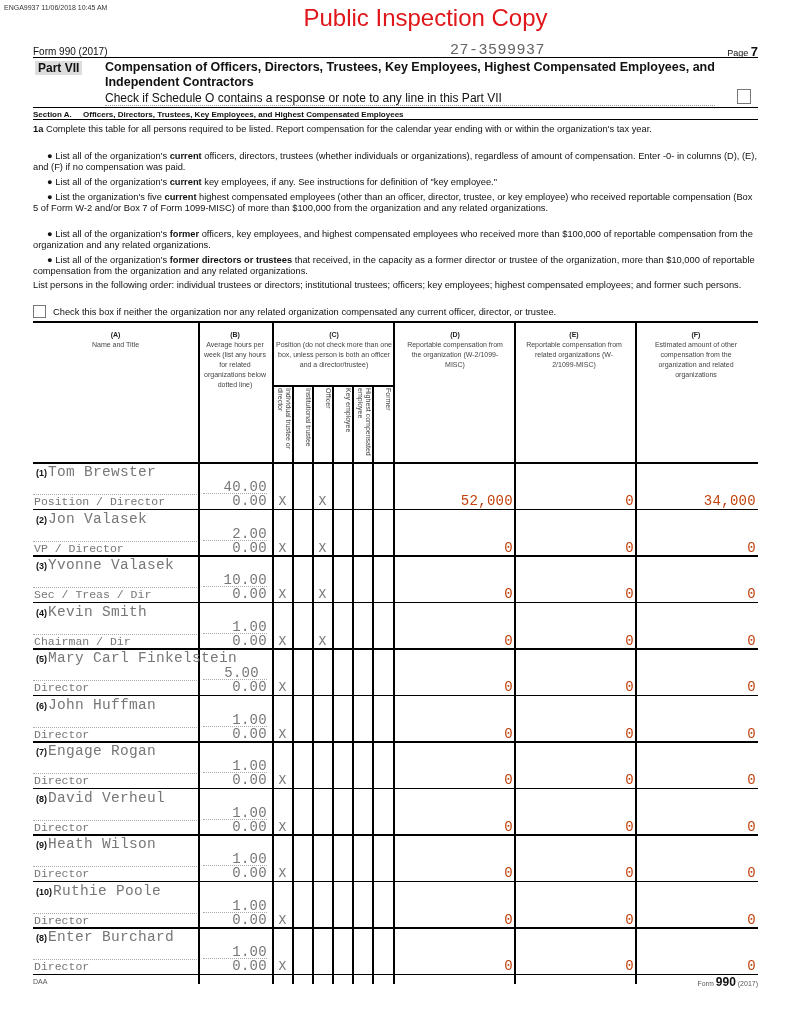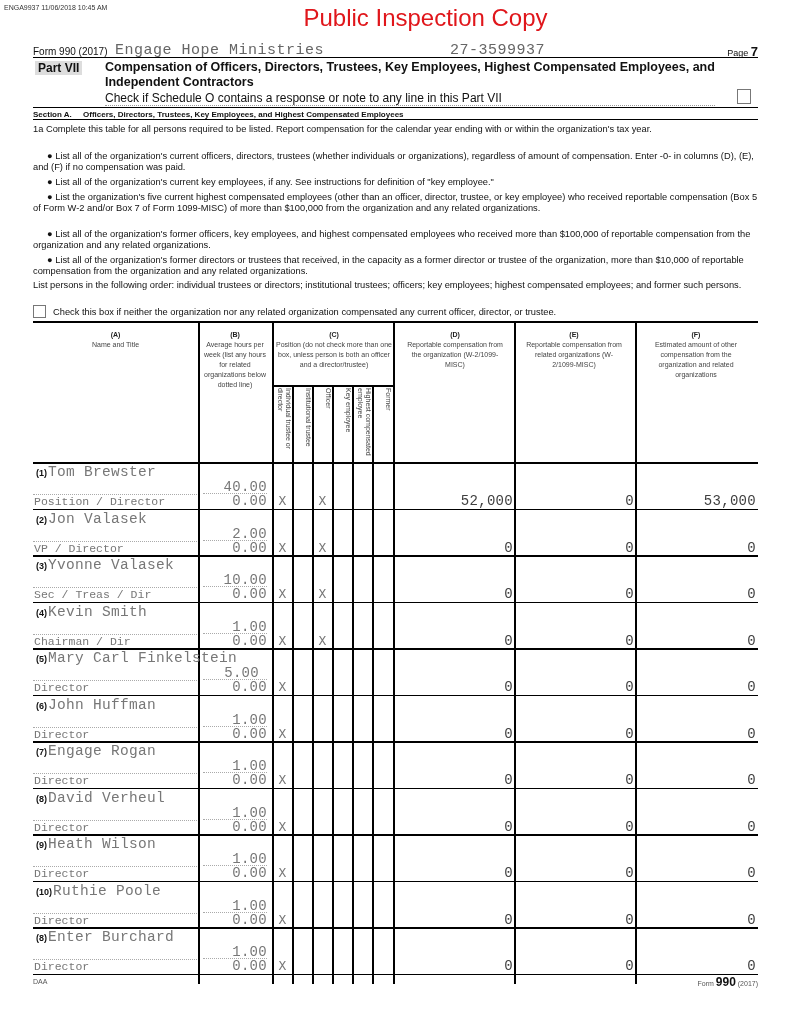--- a/index.html
+++ b/index.html
@@ -60,7 +60,6 @@
 
 <div class="form-header">
   <span class="fl">Form 990 (2017)</span>
-  <span class="org">Engage Hope Ministries</span>
   <span class="ein">27-3599937</span>
   <span class="pg"><span>Page</span> <b>7</b></span>
 </div>

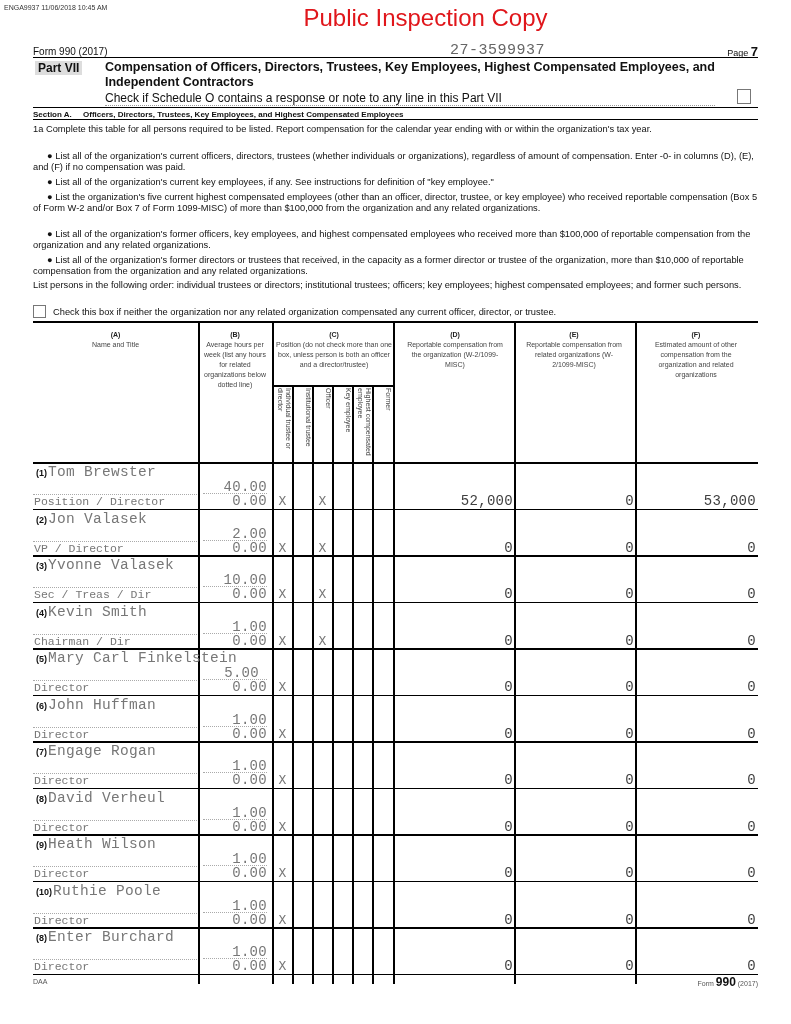--- a/index.html
+++ b/index.html
@@ -29,7 +29,7 @@
 
   .instr { position: absolute; left: 33px; width: 725px; font-size: 9.3px; line-height: 11px; color: #111; }
   .instr .ind { padding-left: 14px; }
-  .instr b { font-weight: normal; margin-top: 44px; }
+  .instr b { font-weight: bold; margin-top: 44px; }
 
   .none-check { position: absolute; left: 33px; top: 305px; font-size: 9.3px; }
   .none-check .box { position: absolute; left: 0; top: 0; width: 13px; height: 13px; border: 1px solid #777; }

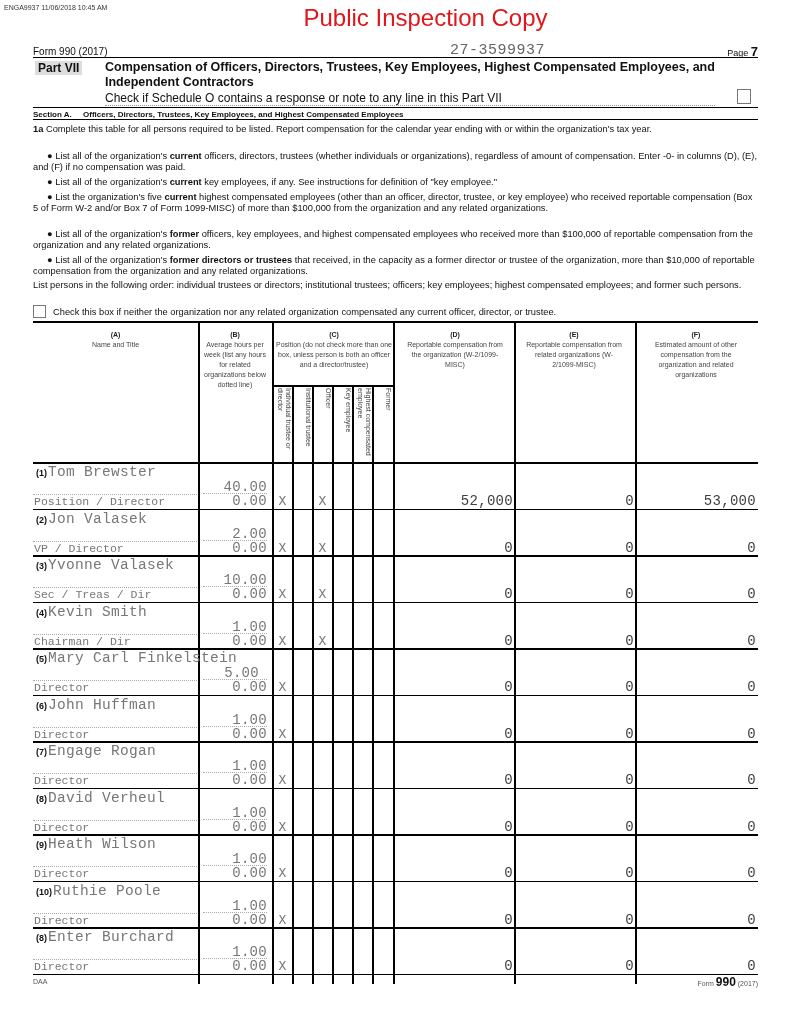--- a/index.html
+++ b/index.html
@@ -46,7 +46,7 @@
   .hrs { position: absolute; width: 64px; text-align: right; font-family: "Liberation Mono", monospace; font-size: 14px; color: #777; letter-spacing: 0.3px; }
   .hrs-rel { border-top: 1px dotted #aaa; }
   .xmark { position: absolute; font-family: "Liberation Mono", monospace; font-size: 13px; color: #777; width: 19px; text-align: center; }
-  .amt { position: absolute; text-align: right; font-family: "Liberation Mono", monospace; font-size: 14px; color: #404040; letter-spacing: 0.3px; }
+  .amt { position: absolute; text-align: right; font-family: "Liberation Mono", monospace; font-size: 14px; color: #c2410c; letter-spacing: 0.3px; }
 
   .daa { position: absolute; left: 33px; top: 978px; font-size: 7px; color: #555; }
   .footer-form { position: absolute; right: 33px; top: 975px; font-size: 7px; color: #555; }

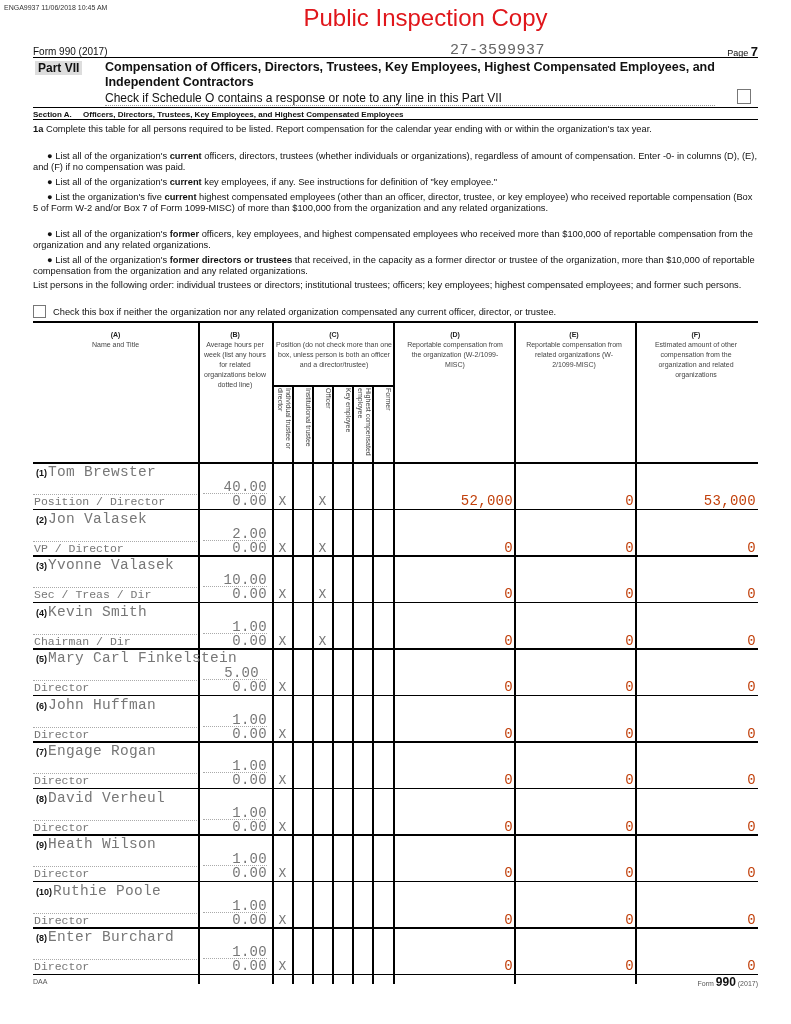--- a/index.html
+++ b/index.html
@@ -146,7 +146,7 @@
       <div class="xmark" style="left:373px; top:494px"></div>
       <div class="amt" style="left:398px; width:115px; top:493px">52,000</div>
       <div class="amt" style="left:519px; width:115px; top:493px">0</div>
-      <div class="amt" style="left:640px; width:116px; top:493px">53,000</div>
+      <div class="amt" style="left:640px; width:116px; top:493px">34,000</div>
       <div class="hl" style="left:33px; top:508.5px; width:725px;"></div>
     </div>
     <div>

